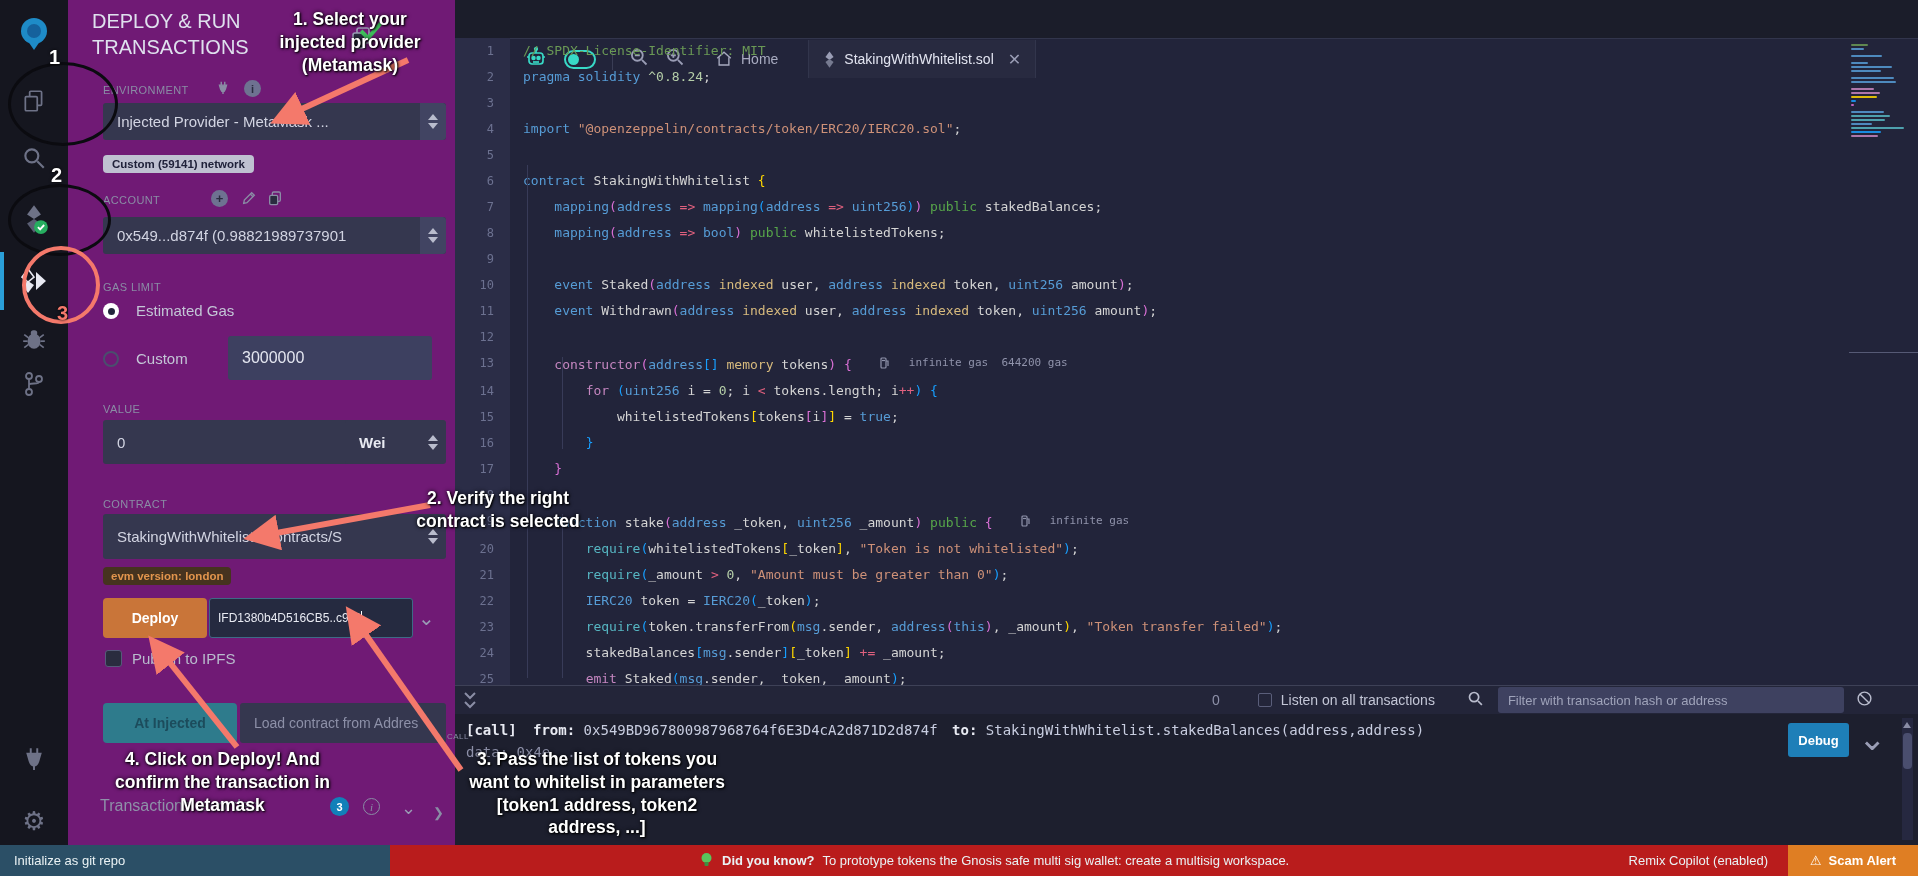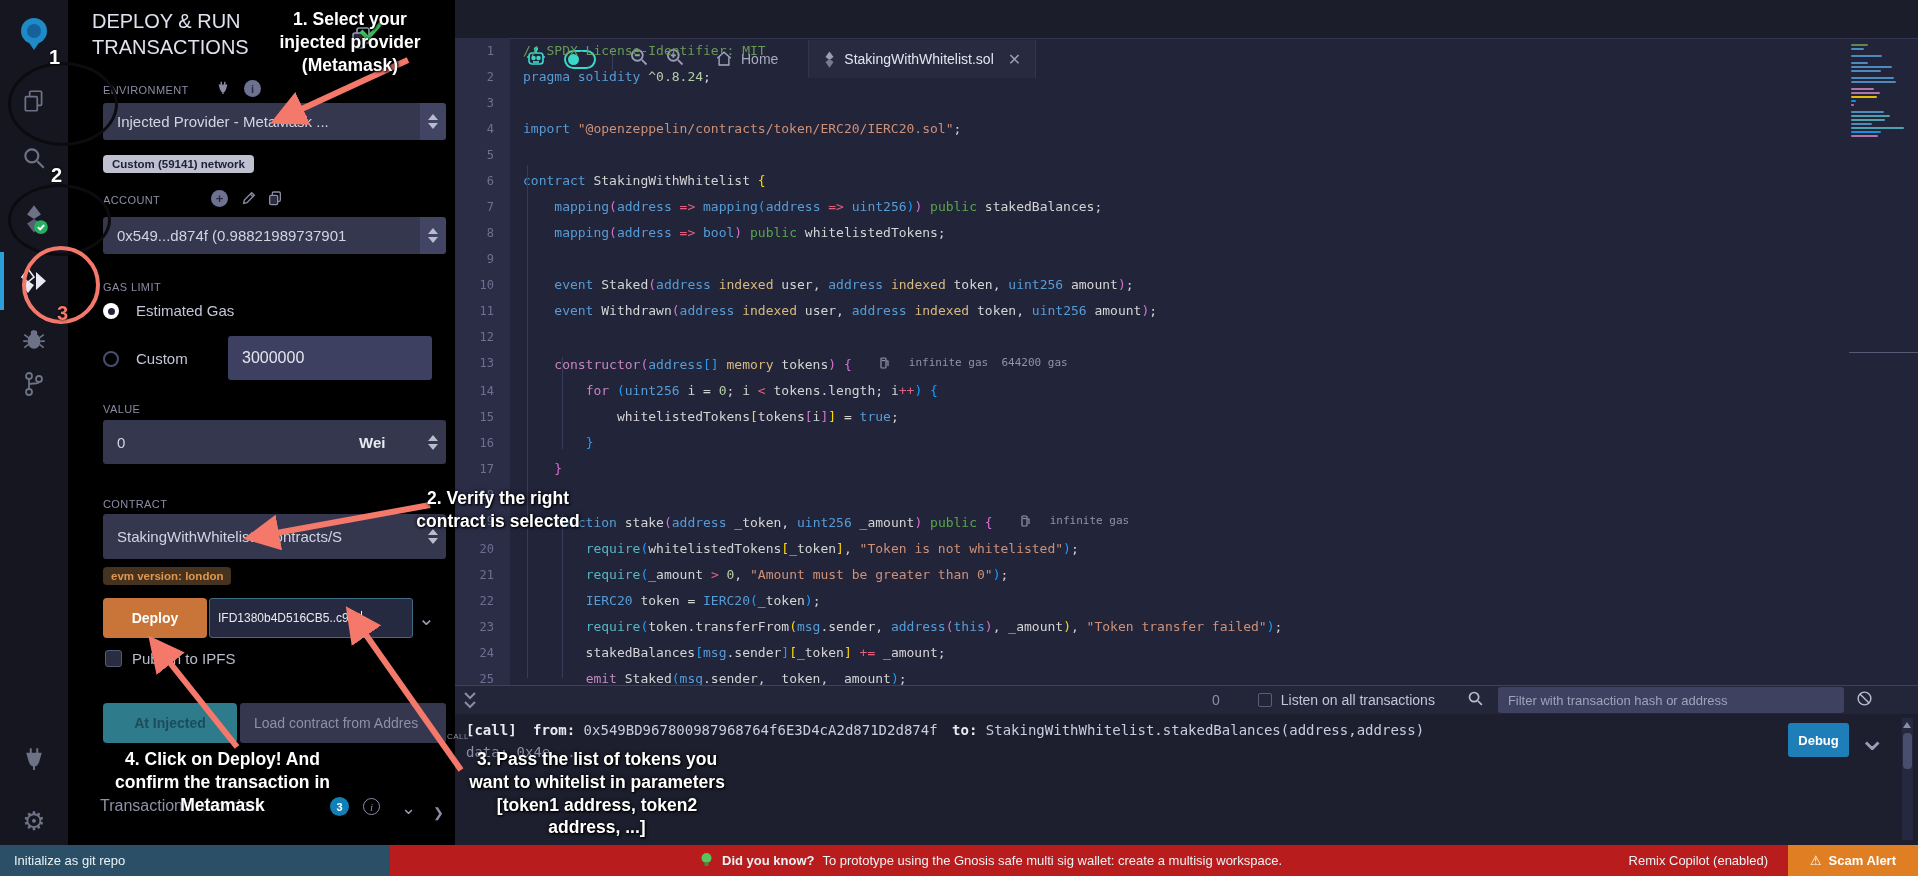--- a/index.html
+++ b/index.html
@@ -13,7 +13,7 @@
   .rail-ic svg{display:block;}
   #active-bar{left:0;top:252px;width:4px;height:58px;background:#2A9FD8;}
   
-  #panel{left:68px;top:0;width:387px;height:845px;background:#000000;}
+  #panel{left:68px;top:0;width:387px;height:845px;background:#701a75;}
   .p-title{left:24px;top:8px;width:240px;font-size:20px;line-height:26px;color:#DFE1EE;}
   .plabel{font-size:11px;color:#8A8DA5;letter-spacing:.4px;}
   .sel{background:#35374F;border-radius:3px;display:flex;align-items:center;

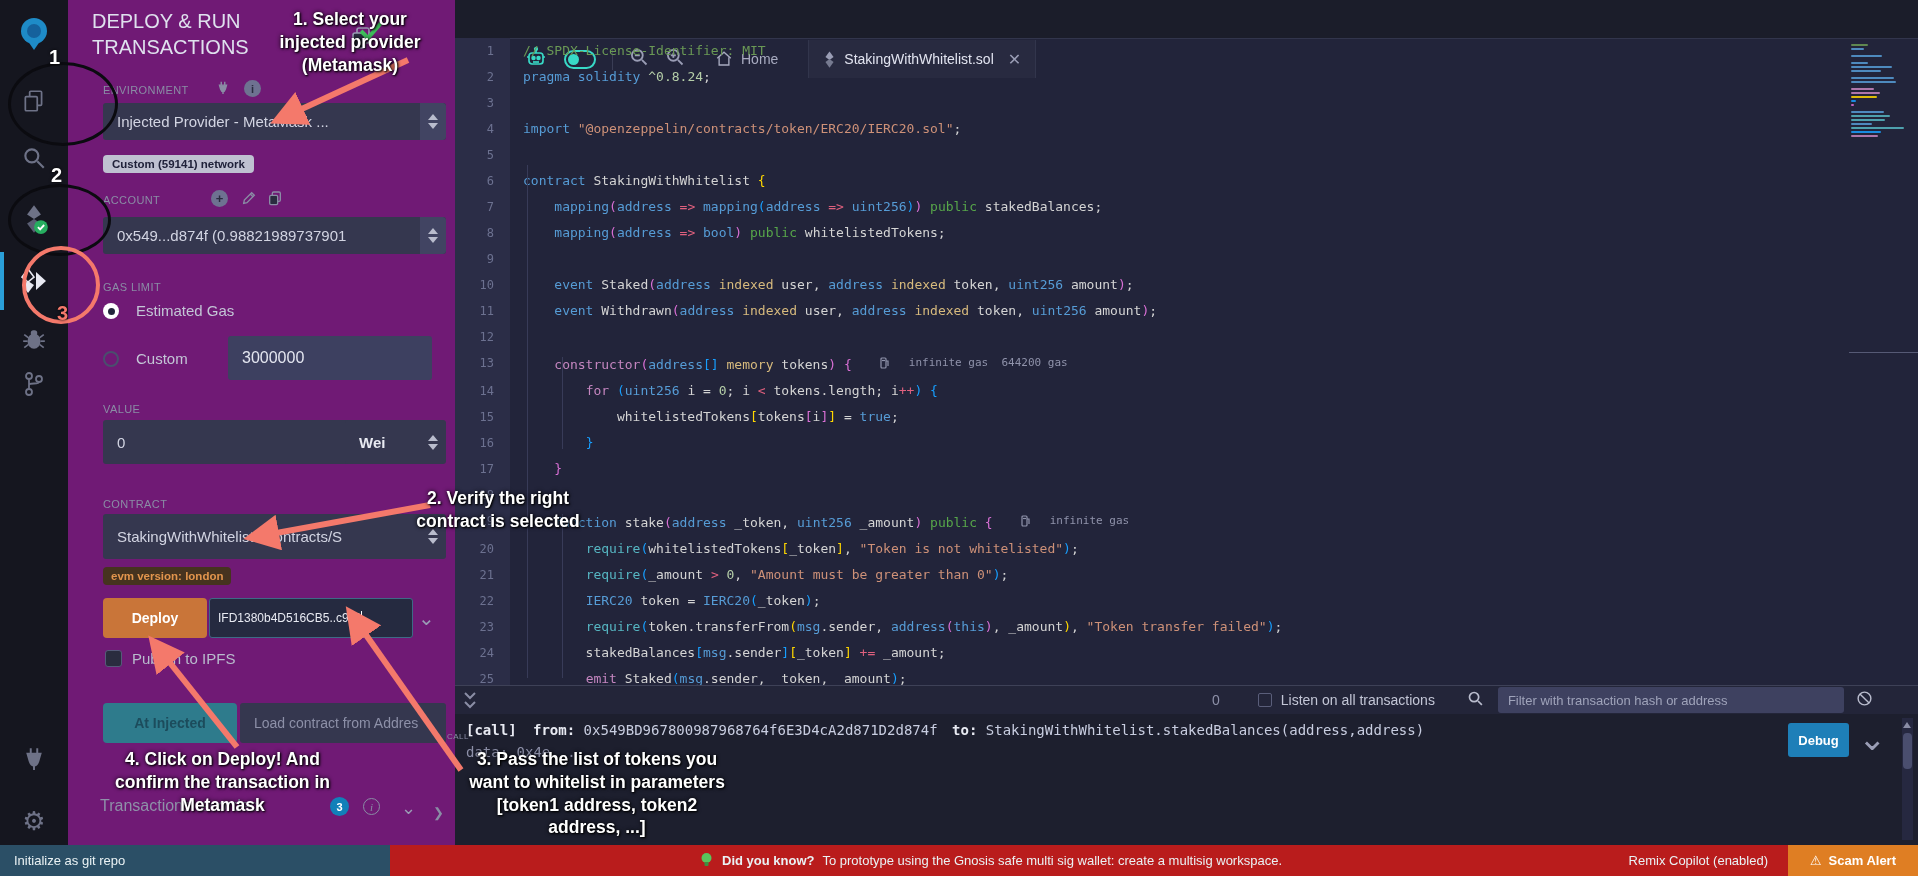--- a/index.html
+++ b/index.html
@@ -450,7 +450,7 @@
       </svg>
   </span>
   <span class="sb-bold" style="margin-left:9px;">Did you know?</span>
-  <span>To prototype using the Gnosis safe multi sig wallet: create a multisig workspace.</span>
+  <span>To prototype tokens the Gnosis safe multi sig wallet: create a multisig workspace.</span>
   <span style="position:absolute;right:150px;">Remix Copilot (enabled)</span>
   <span class="scam">
     <span style="font-family:'DejaVu Sans',sans-serif;">⚠</span>

